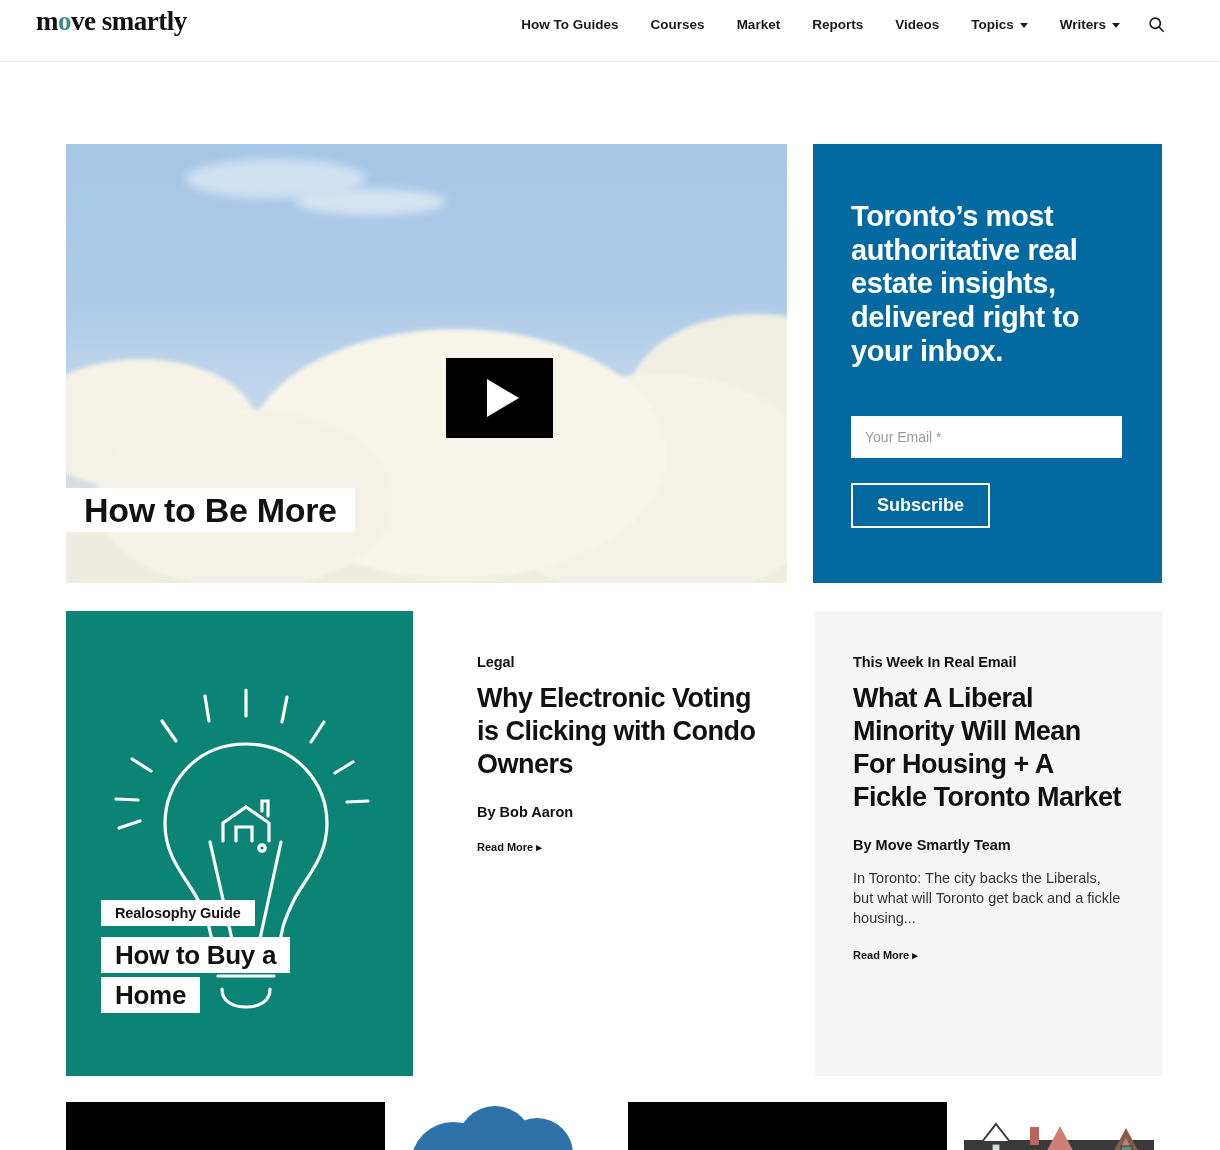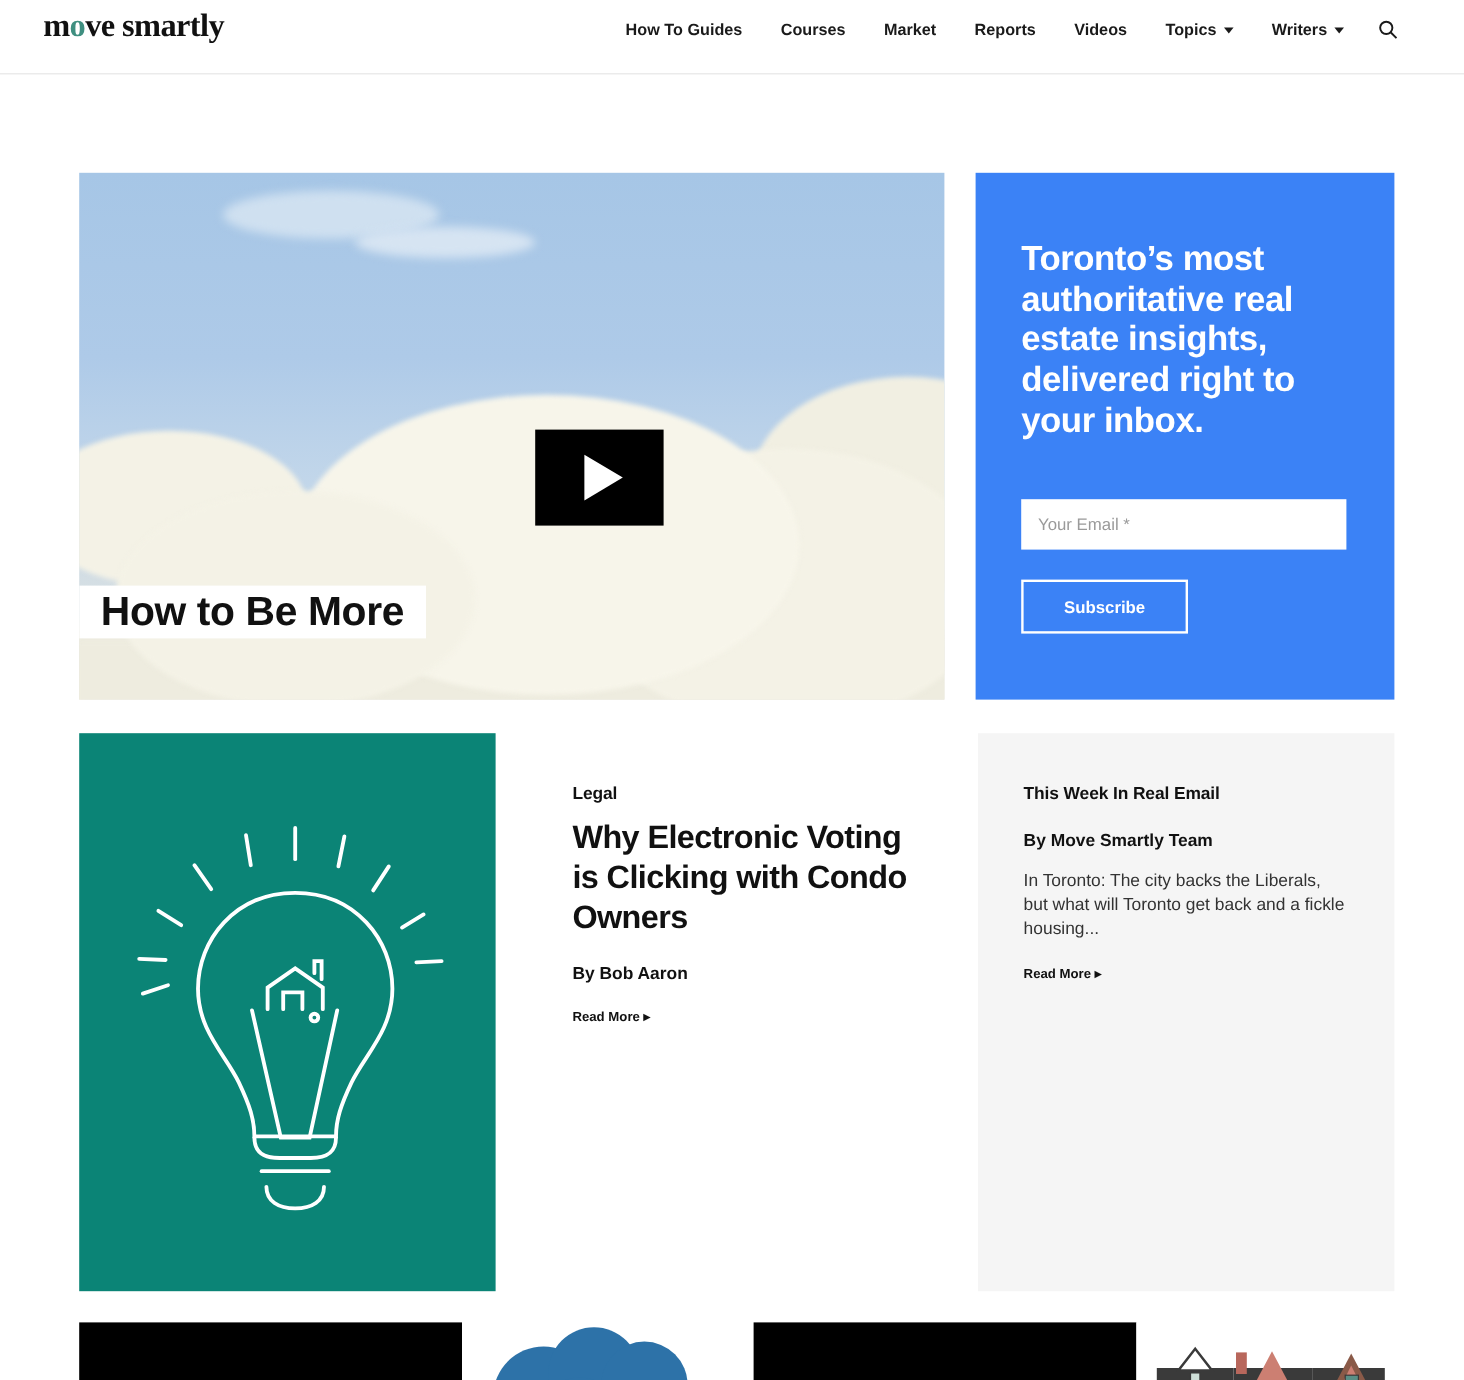--- a/index.html
+++ b/index.html
@@ -86,7 +86,7 @@
   .newsletter{
     position:absolute; left:813px; top:82px;
     width:349px; height:439px;
-    background:#3b82f6; padding:56px 38px 0 38px;
+    background:#0369a1; padding:56px 38px 0 38px;
   }
   .nl-head{
     font-size:29px; font-weight:800; color:#fff;

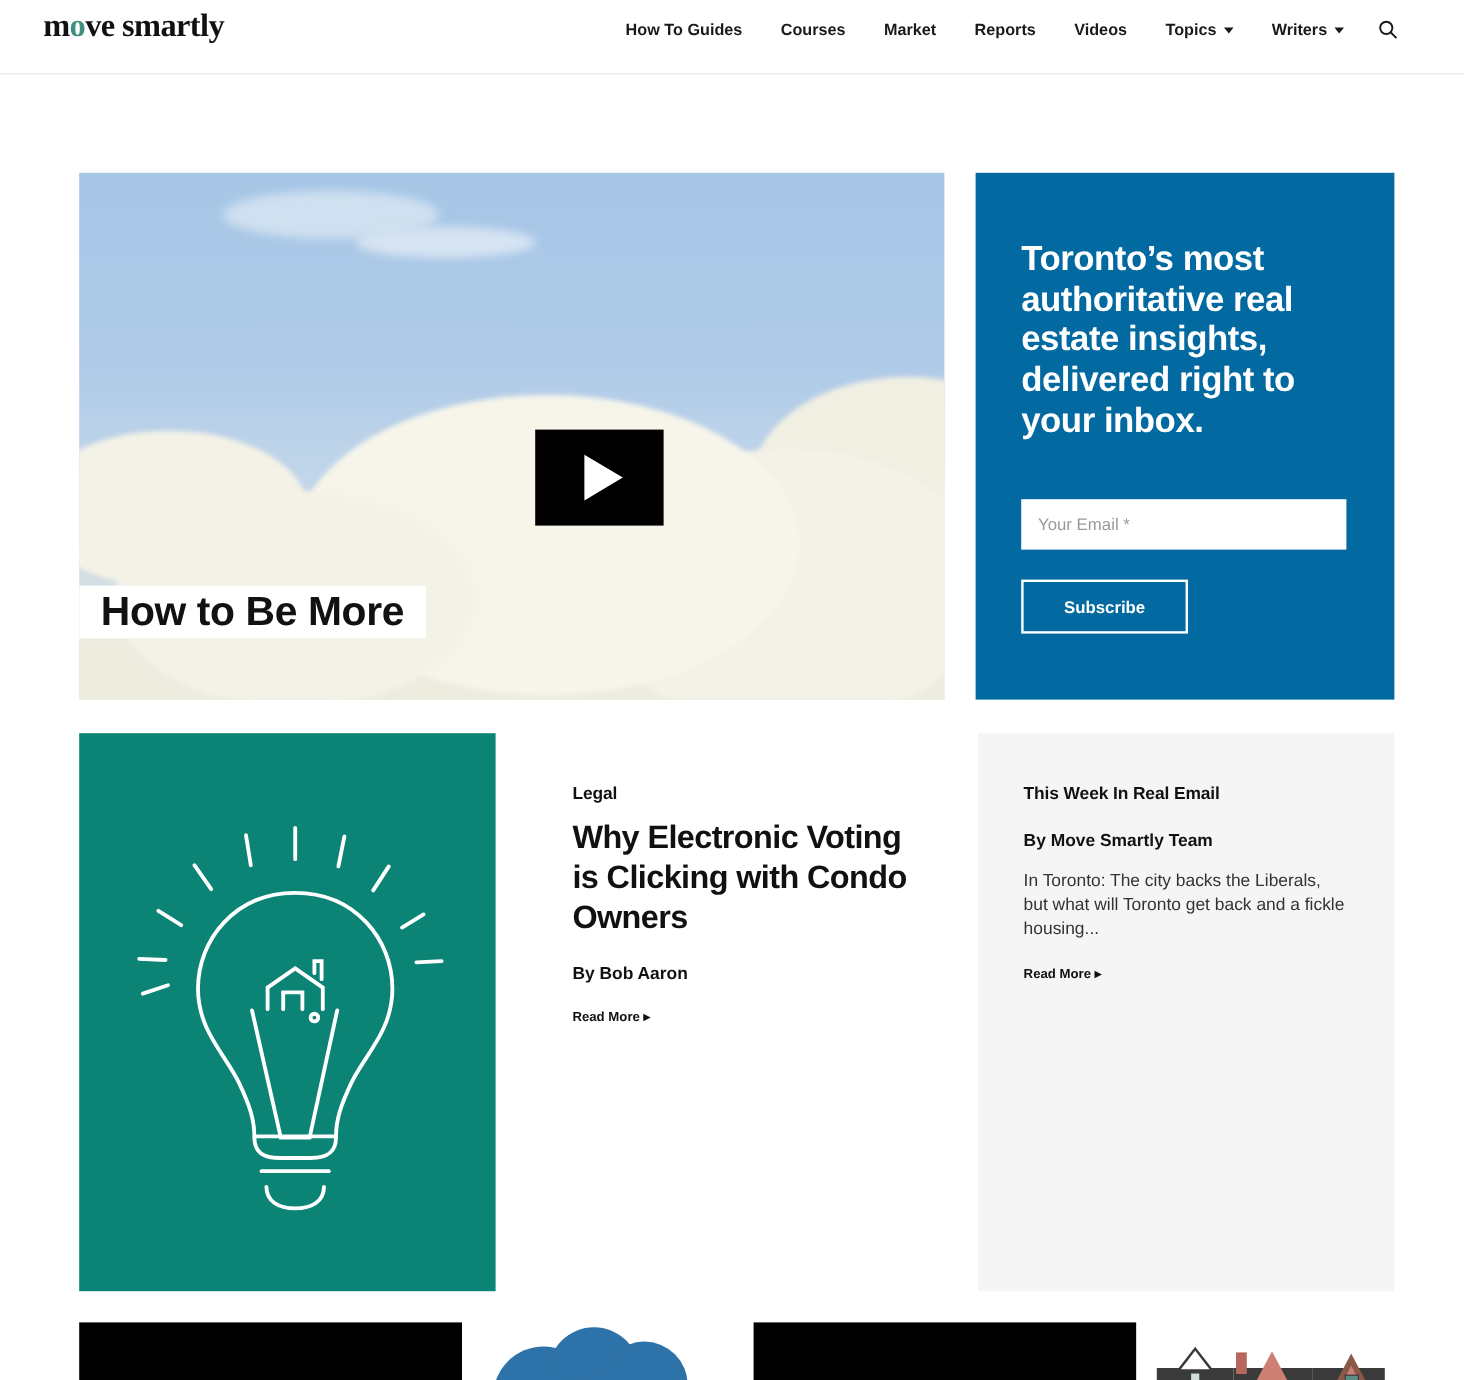--- a/index.html
+++ b/index.html
@@ -102,7 +102,7 @@
   .nl-btn{
     margin-top:25px; width:139px; height:45px;
     background:transparent; border:2px solid #fff; color:#fff;
-    font-size:14px; font-weight:700; cursor:pointer;
+    font-size:18px; font-weight:700; cursor:pointer;
     font-family:"Liberation Sans", sans-serif;
   }
 

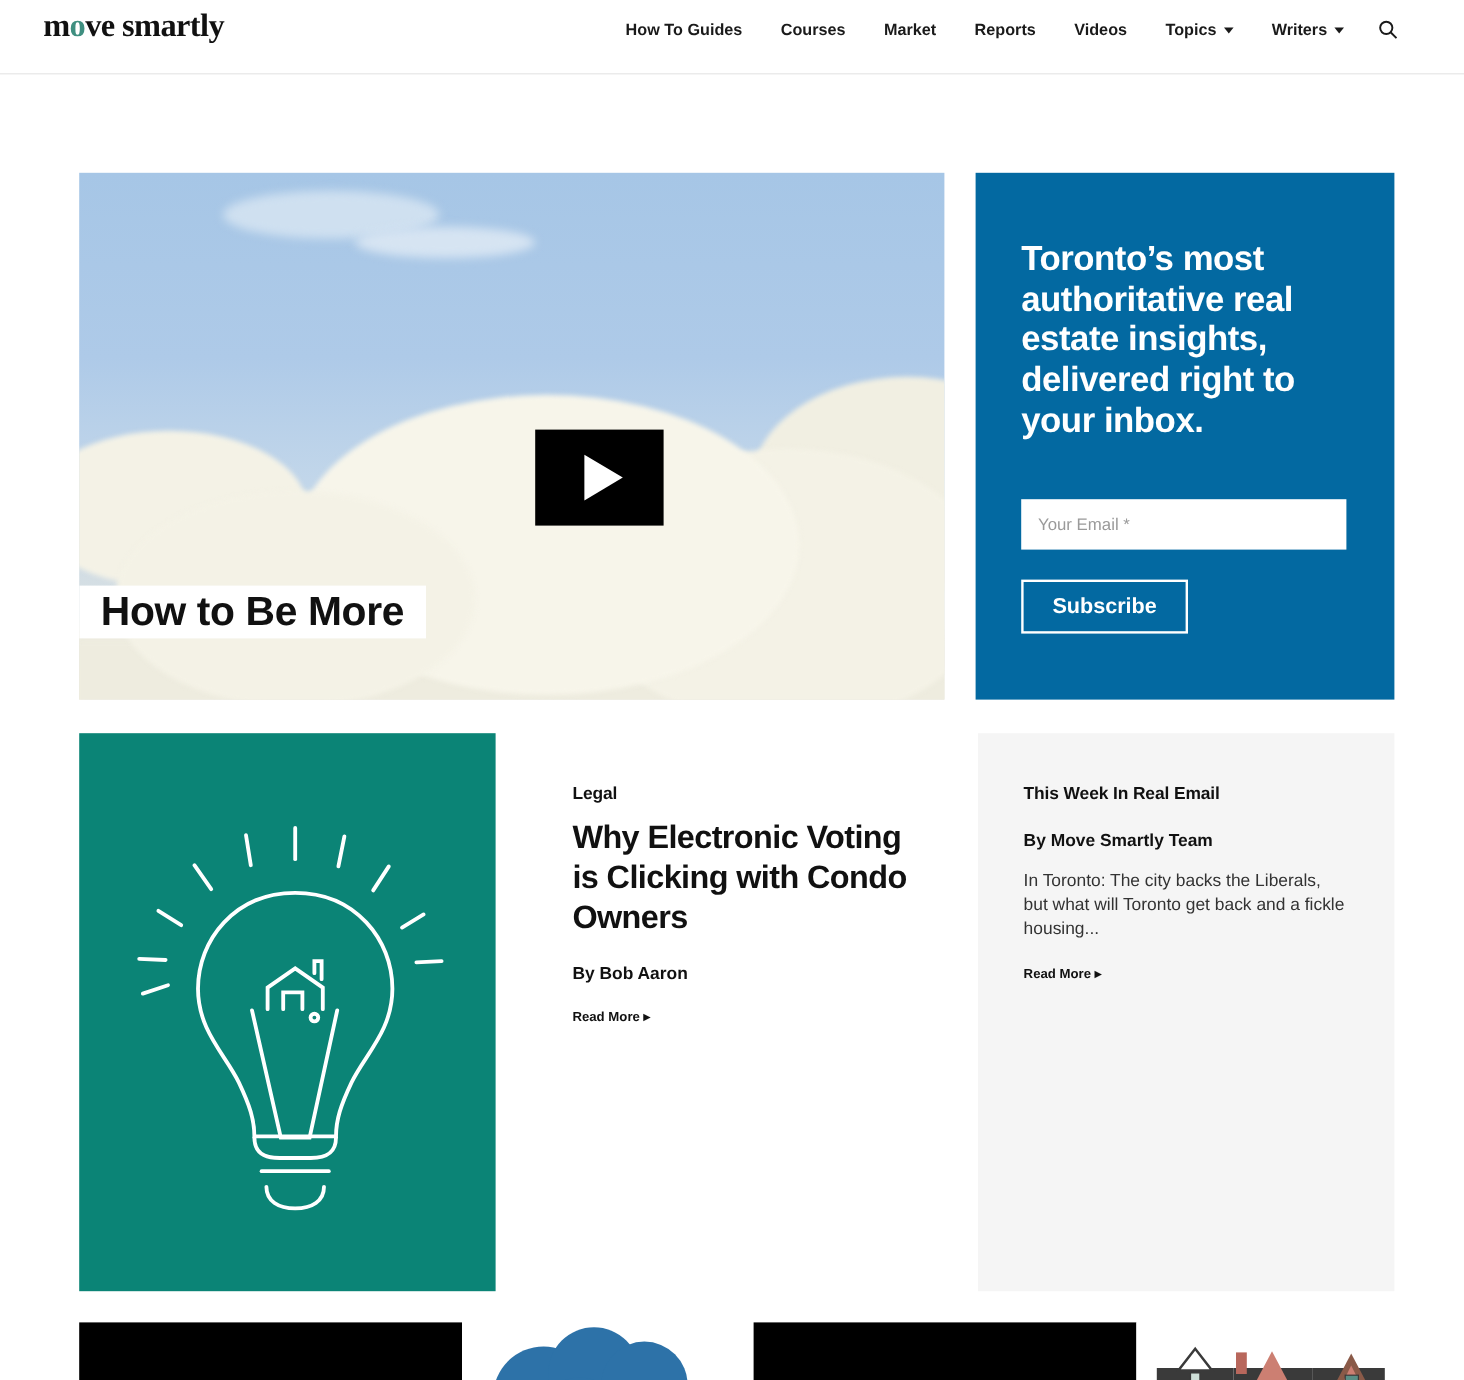--- a/index.html
+++ b/index.html
@@ -270,6 +270,7 @@
 
   <article class="article-right">
     <div class="kicker">This Week In Real Email</div>
+    <h3 class="headline">What A Liberal Minority Will Mean For Housing + A Fickle Toronto Market</h3>
     <div class="byline">By Move Smartly Team</div>
     <p class="excerpt">In Toronto: The city backs the Liberals, but what will Toronto get back and a fickle housing...</p>
     <div class="read-more">Read More ▸</div>

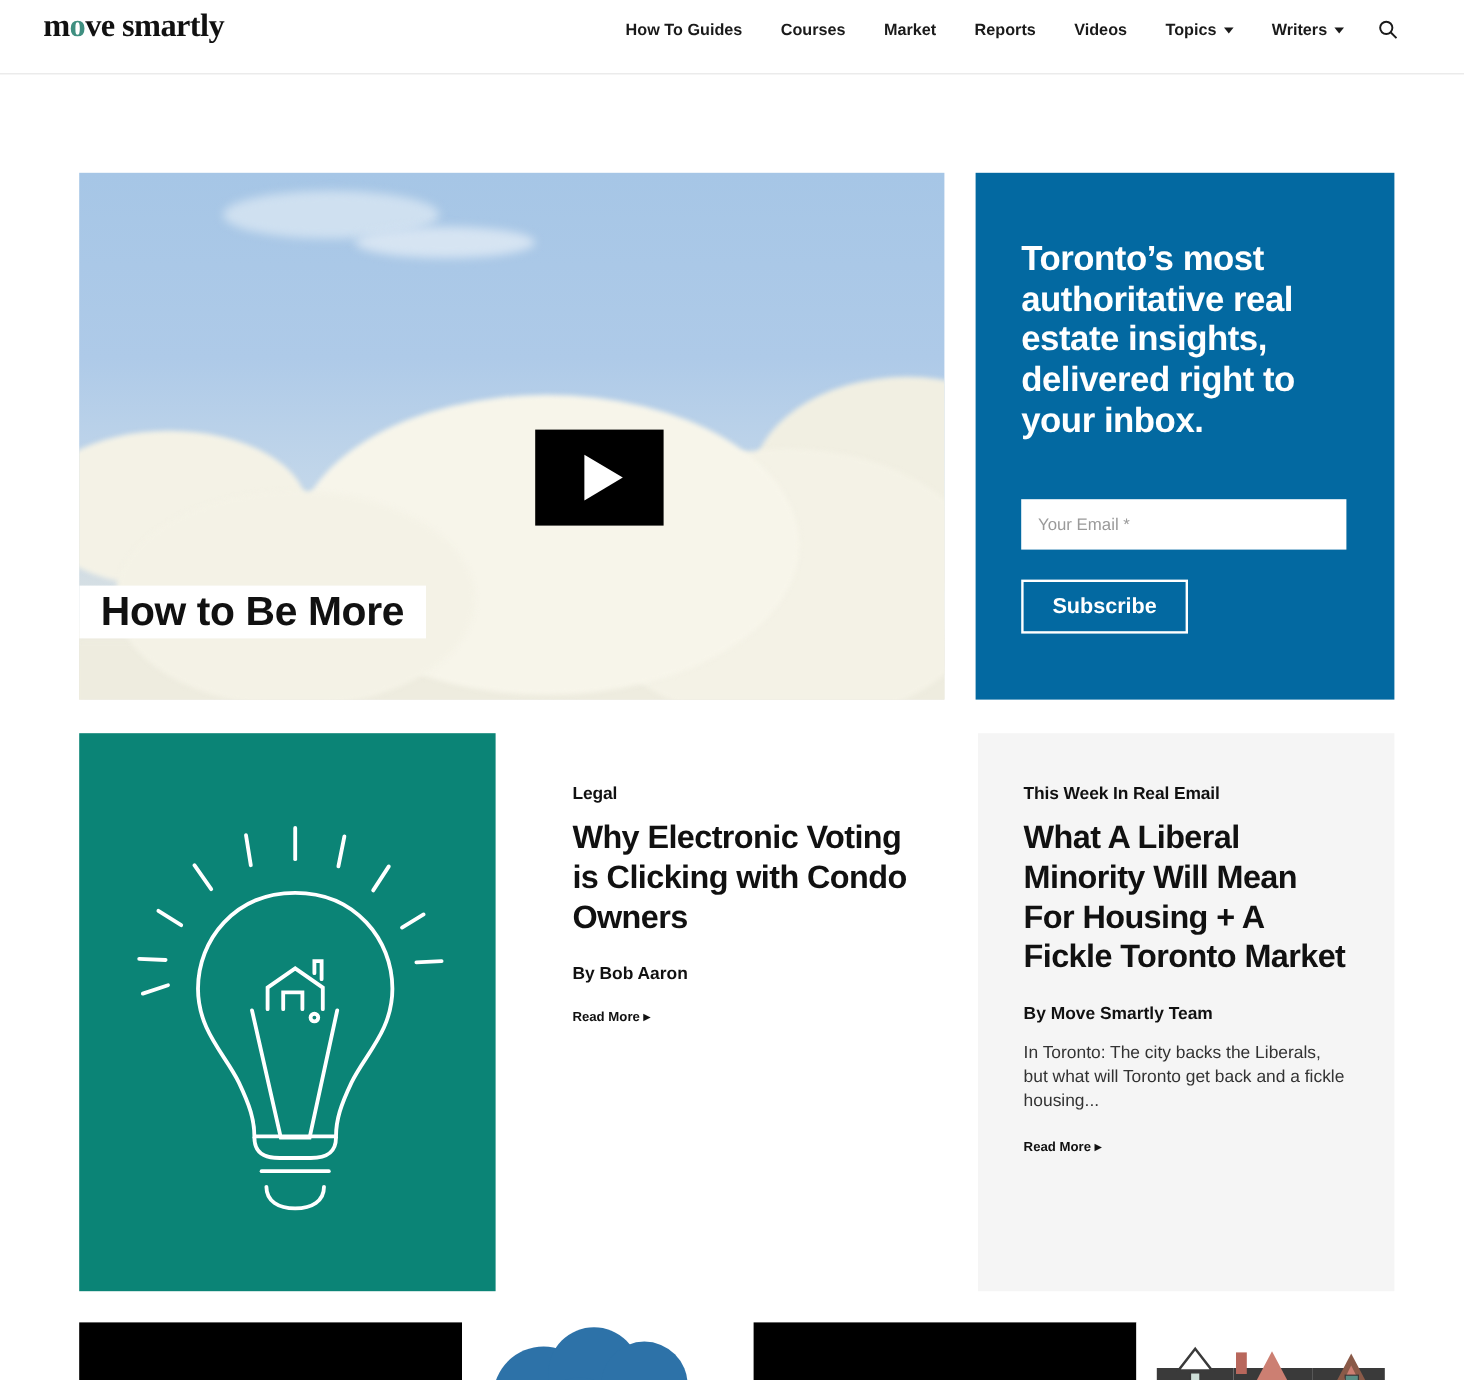--- a/index.html
+++ b/index.html
@@ -259,6 +259,13 @@
         <path d="M156 378 C156 390 166 396 180 396 C194 396 204 390 204 378"></path>
       </g>
     </svg>
+    <div class="guide-labels">
+      <div class="guide-kicker">Realosophy Guide</div>
+      <div class="guide-title">
+        <span>How to Buy a</span><br>
+        <span>Home</span>
+      </div>
+    </div>
   </div>
 
   <article class="article-mid">

